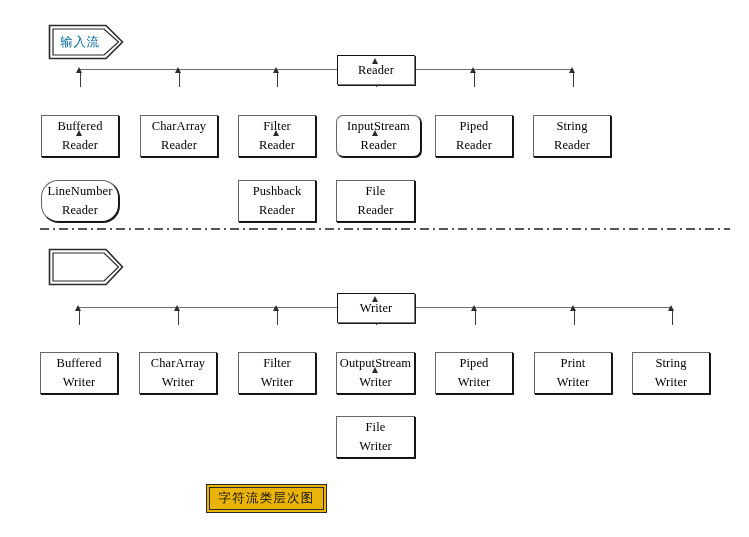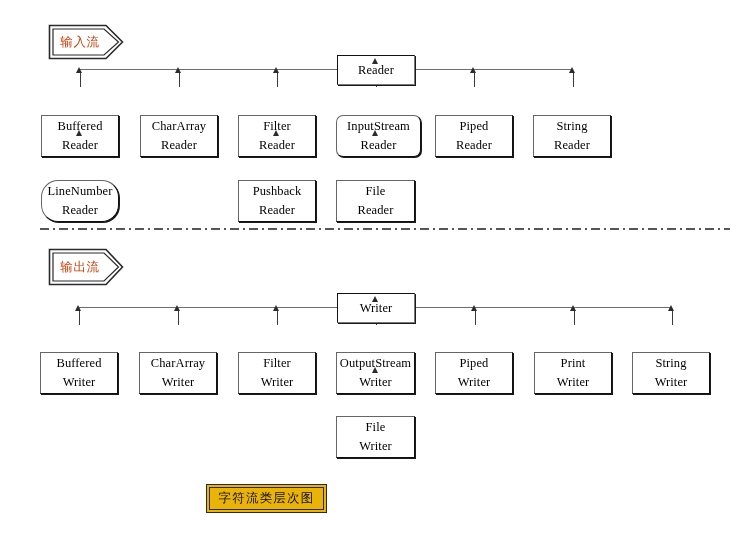--- a/index.html
+++ b/index.html
@@ -96,7 +96,7 @@
     font-family: "DejaVu Sans", "Liberation Sans", sans-serif;
     font-size: 12.5px;
     letter-spacing: 0.6px;
-    color: #c2410c;
+    color: #0369a1;
   }
 
   

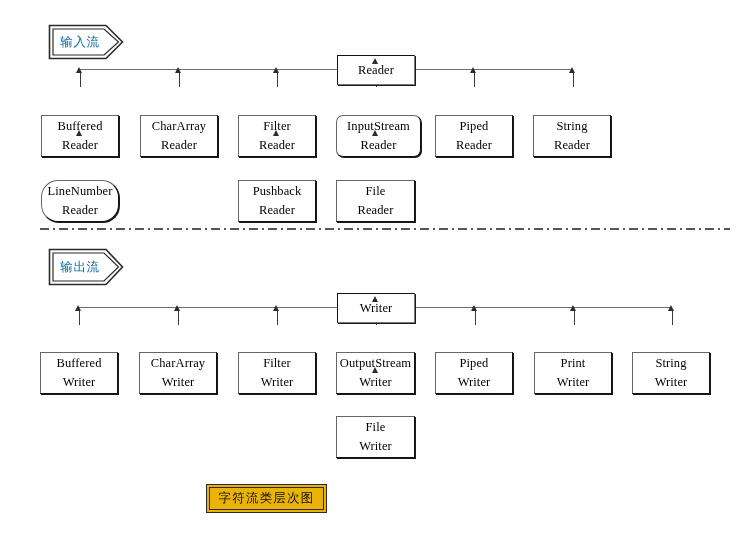--- a/index.html
+++ b/index.html
@@ -224,7 +224,6 @@
       <polygon points="1.5,1.5 58,1.5 74.5,19 58,36.5 1.5,36.5" fill="#ffffff" stroke="#2b2b2b" stroke-width="1.6"></polygon>
       <polygon points="5,5 56,5 70.5,19 56,33 5,33" fill="#ffffff" stroke="#2b2b2b" stroke-width="1.2"></polygon>
     </svg>
-    <div class="txt">输出流</div>
   </div>
 
   <div class="node root" style="left:337px; top:265px; width:78px; height:30px;">

